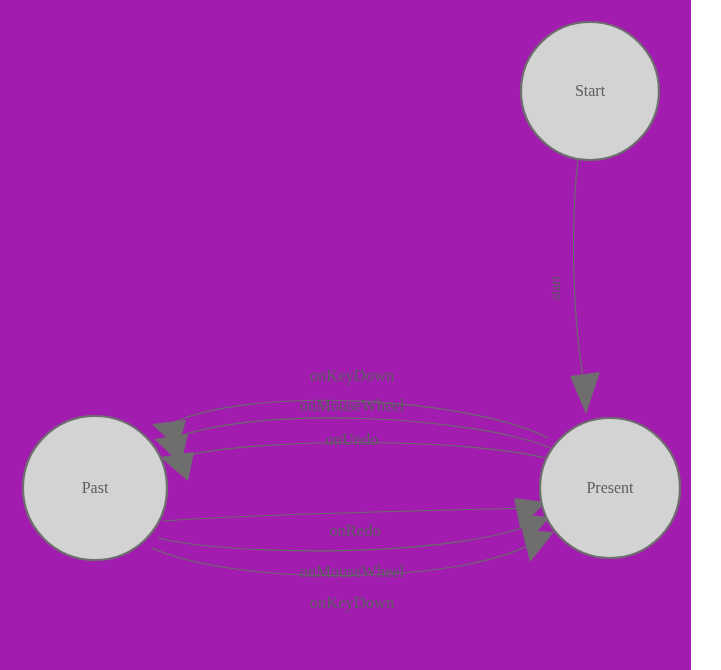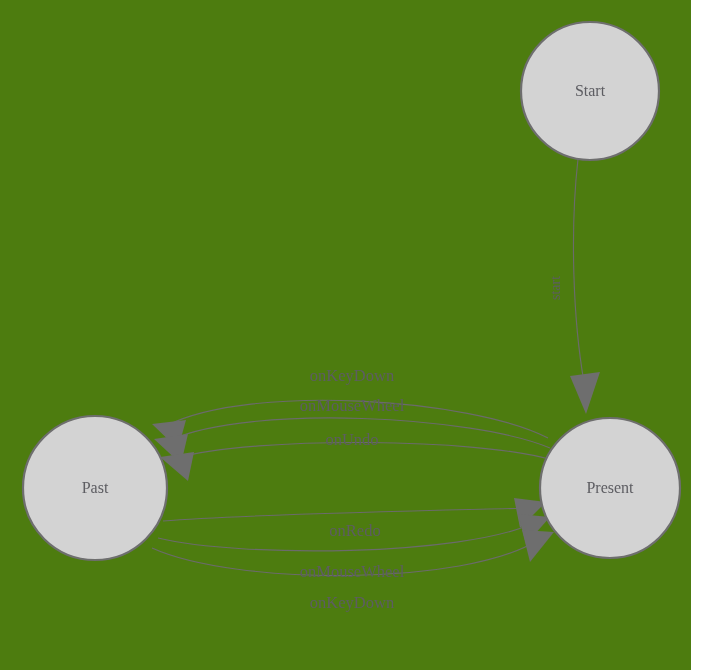--- a/index.html
+++ b/index.html
@@ -18,7 +18,7 @@
     position: relative;
     width: 691px;
     height: 670px;
-    background: #4d7c0f;
+    background: #a21caf;
   }
   svg#graph {
     display: block;

